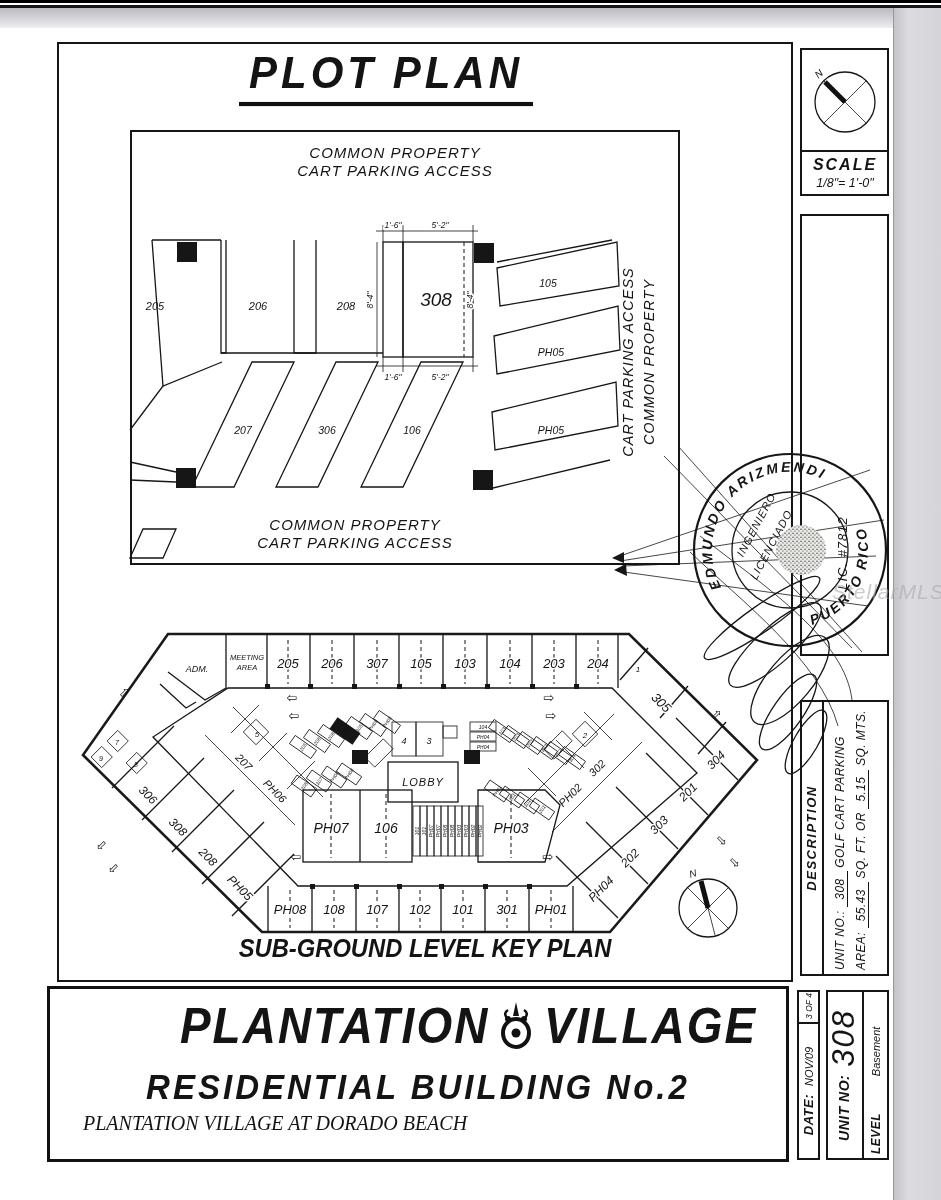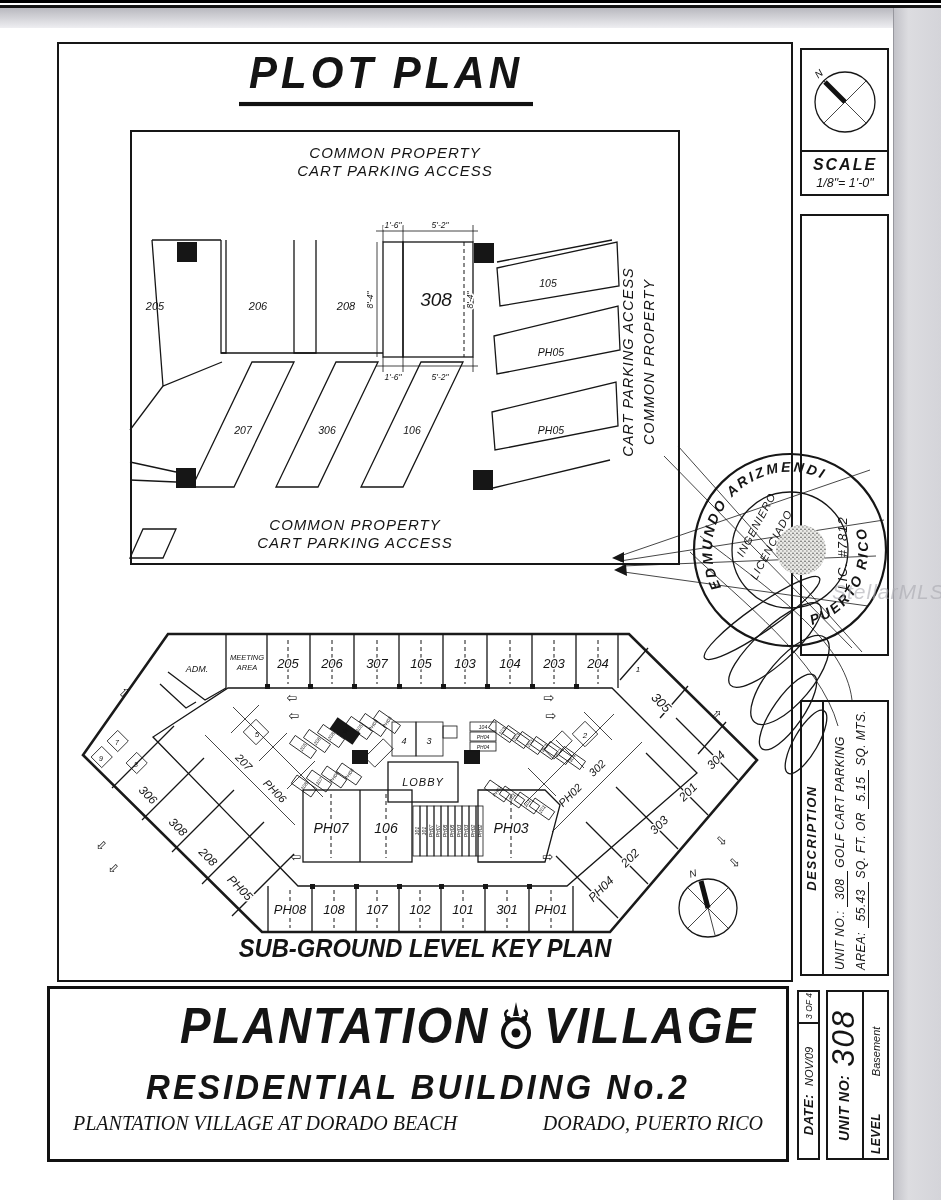--- a/index.html
+++ b/index.html
@@ -29,7 +29,7 @@
   #tb-line2{left:47px;top:1068px;width:742px;text-align:center;font-size:33px;font-weight:bold;
       letter-spacing:3px;transform:scaleY(1.08);white-space:nowrap;}
   #tb-line3{left:47px;top:1112px;width:742px;display:flex;justify-content:space-between;
-      padding:0 26px;box-sizing:border-box;font-family:"Liberation Serif",serif;font-size:20px;}
+      padding:0 36px;box-sizing:border-box;font-family:"Liberation Serif",serif;font-size:20px;}
   #watermark{left:832px;top:580px;font-size:21px;color:#a9a9b0;opacity:.6;letter-spacing:1px;z-index:7;}
   svg#ink{position:absolute;left:0;top:0;z-index:5;pointer-events:none;}
   svg#ink text{font-family:"Liberation Sans","DejaVu Sans",sans-serif;fill:#141414;}

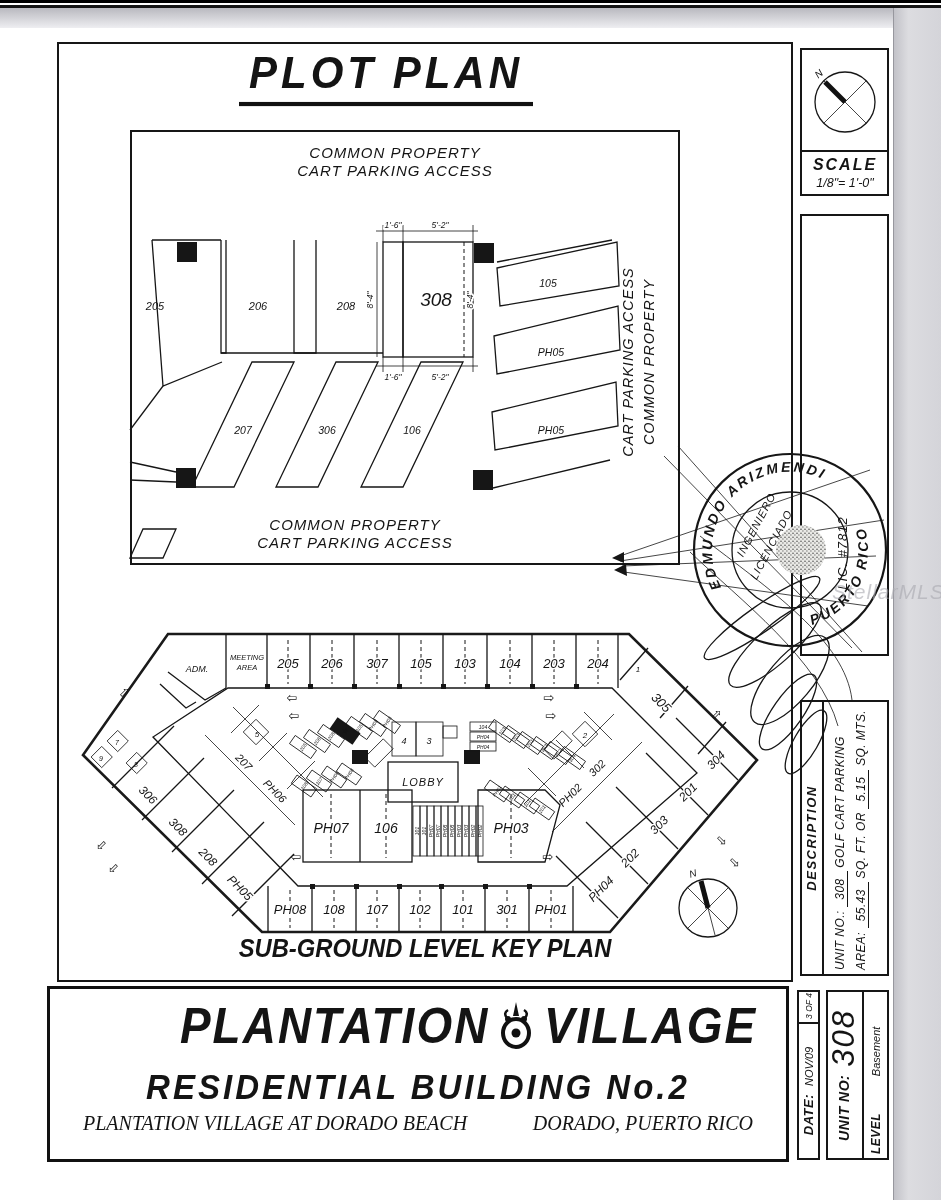--- a/index.html
+++ b/index.html
@@ -118,7 +118,6 @@
 <div class="abs" id="tb-line2">RESIDENTIAL BUILDING No.2</div>
 <div class="abs" id="tb-line3">
   <span>PLANTATION VILLAGE AT DORADO BEACH</span>
-  <span>DORADO, PUERTO RICO</span>
 </div>
 
 <div class="abs" id="watermark">StellarMLS</div>

